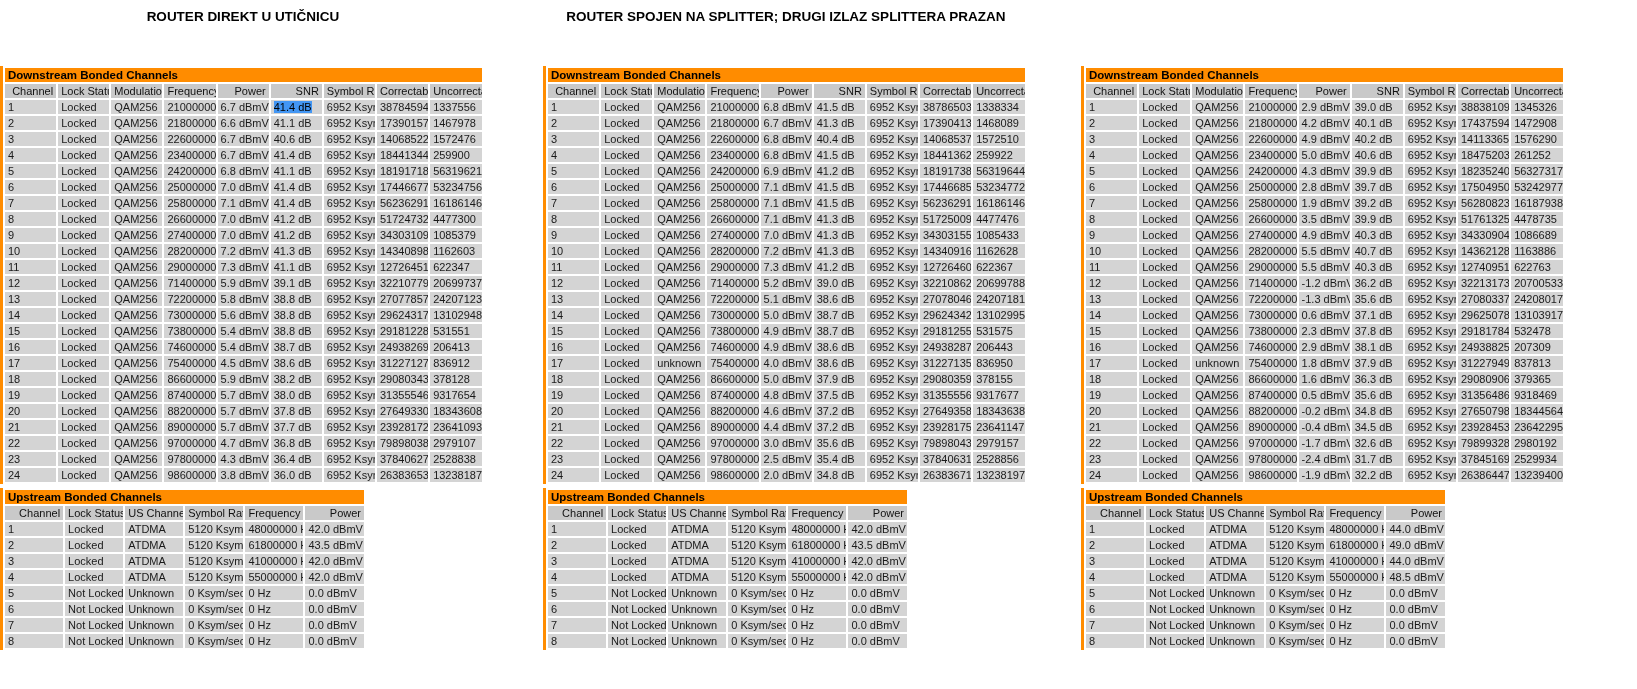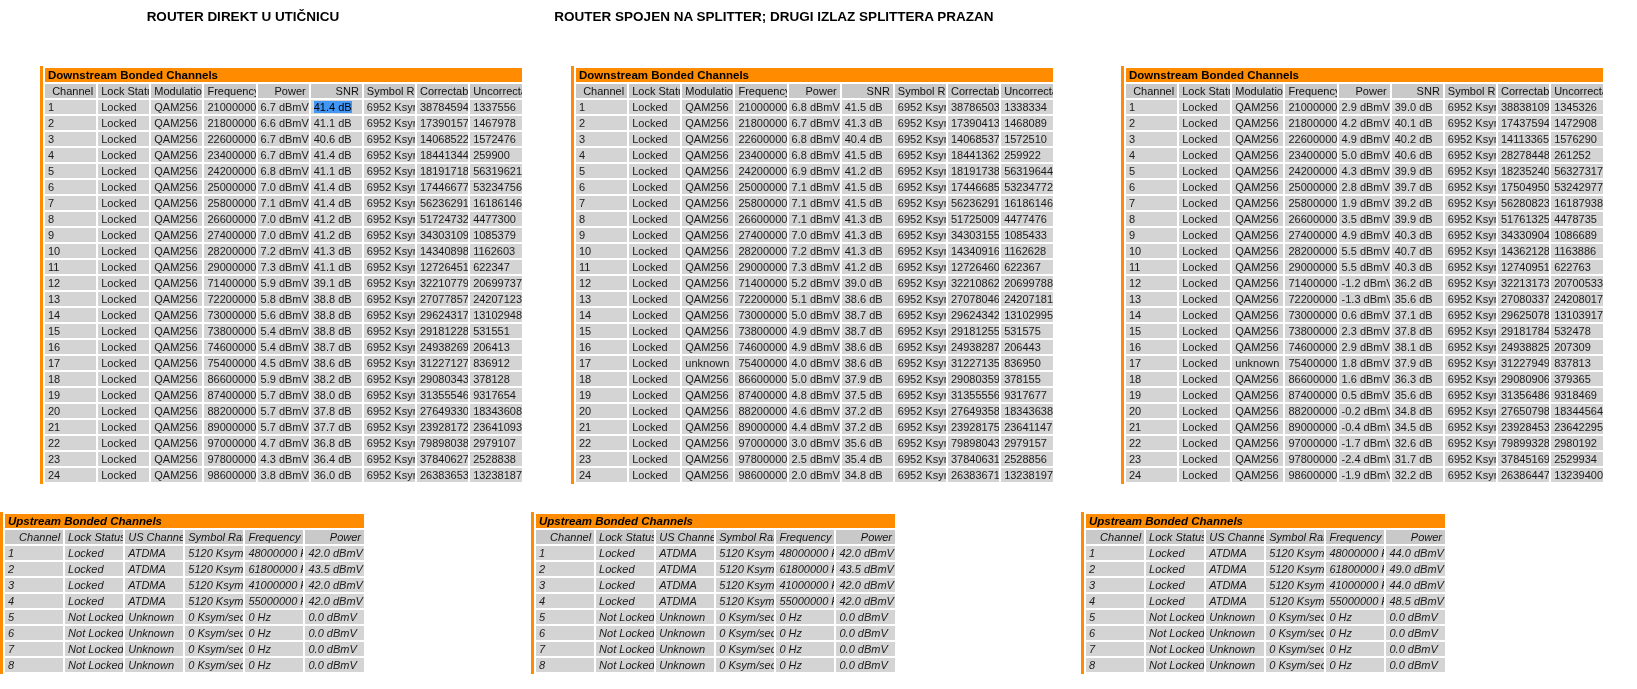--- a/index.html
+++ b/index.html
@@ -9,7 +9,7 @@
   }
   .panel{position:absolute;top:0;width:486px;}
   #panel-0{left:0;}
-  #panel-1{left:531px;}
+  #panel-1{left:543px;}
   #panel-2{left:1081px;}
   .title{
     position:absolute;top:9px;left:-40px;right:-40px;text-align:center;

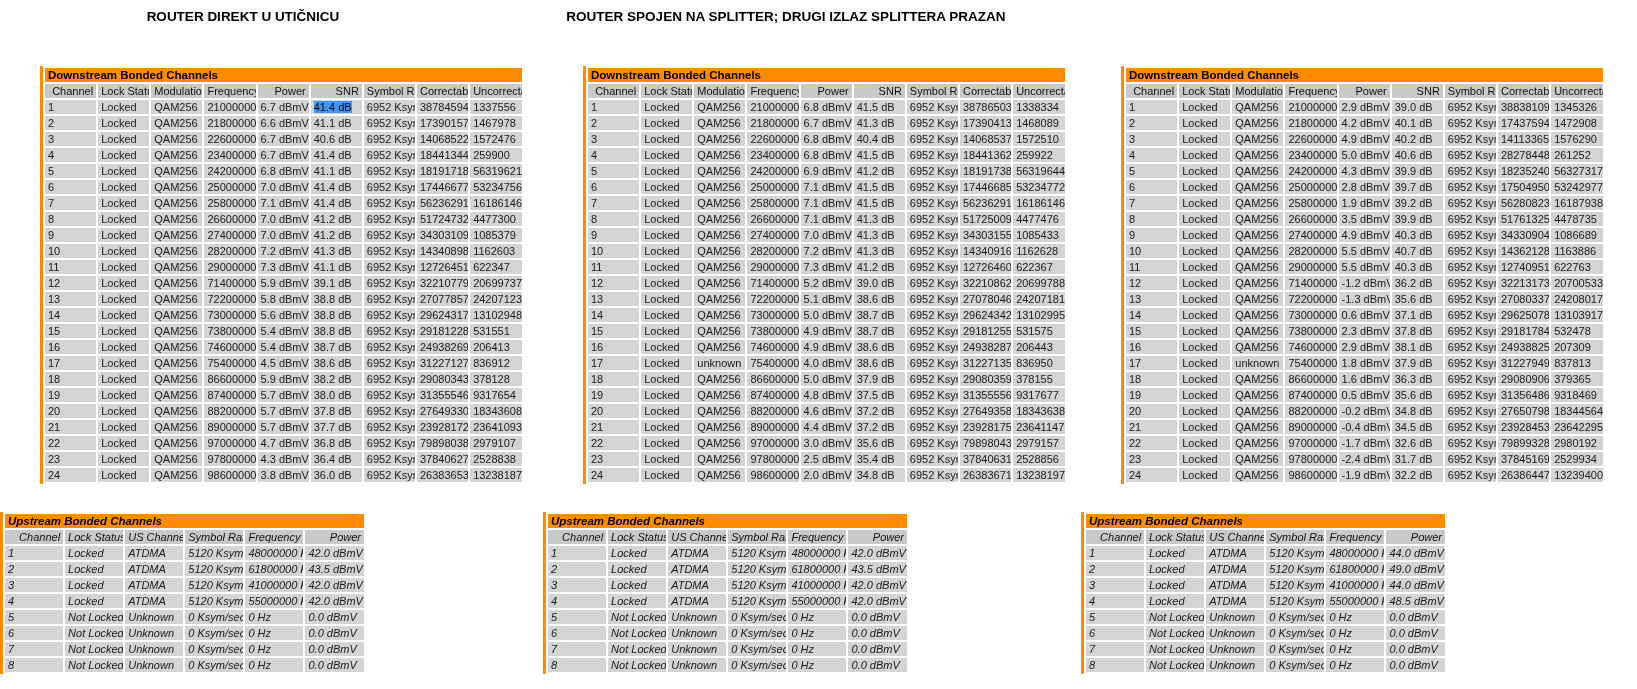--- a/index.html
+++ b/index.html
@@ -19,7 +19,7 @@
     border-collapse:separate;border-spacing:2px;table-layout:fixed;
     border-left:3px solid #ff8c00;
   }
-  table.ds{margin-top:66px;width:484px;margin-left:40px;}
+  table.ds{margin-top:66px;width:484px;}
   table.us{margin-top:28px;width:366px;font-style:italic;}
   th,td{
     font-size:11px;line-height:12px;font-weight:normal;text-align:left;

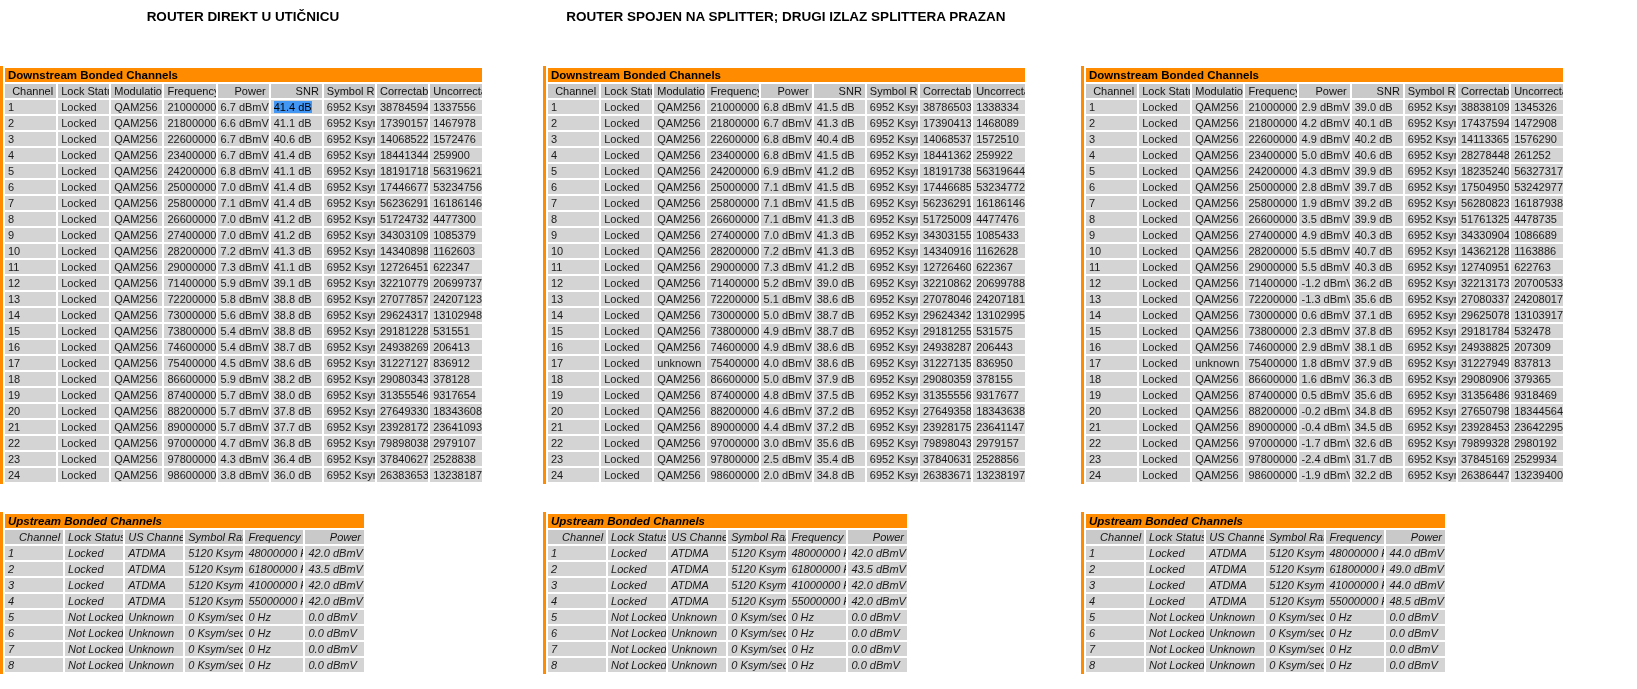--- a/index.html
+++ b/index.html
@@ -849,7 +849,7 @@
           <td>5.0 dBmV</td>
           <td>40.6 dB</td>
           <td>6952 Ksym/sec</td>
-          <td>28278448</td>
+          <td>18475203</td>
           <td>261252</td>
         </tr>
         <tr>

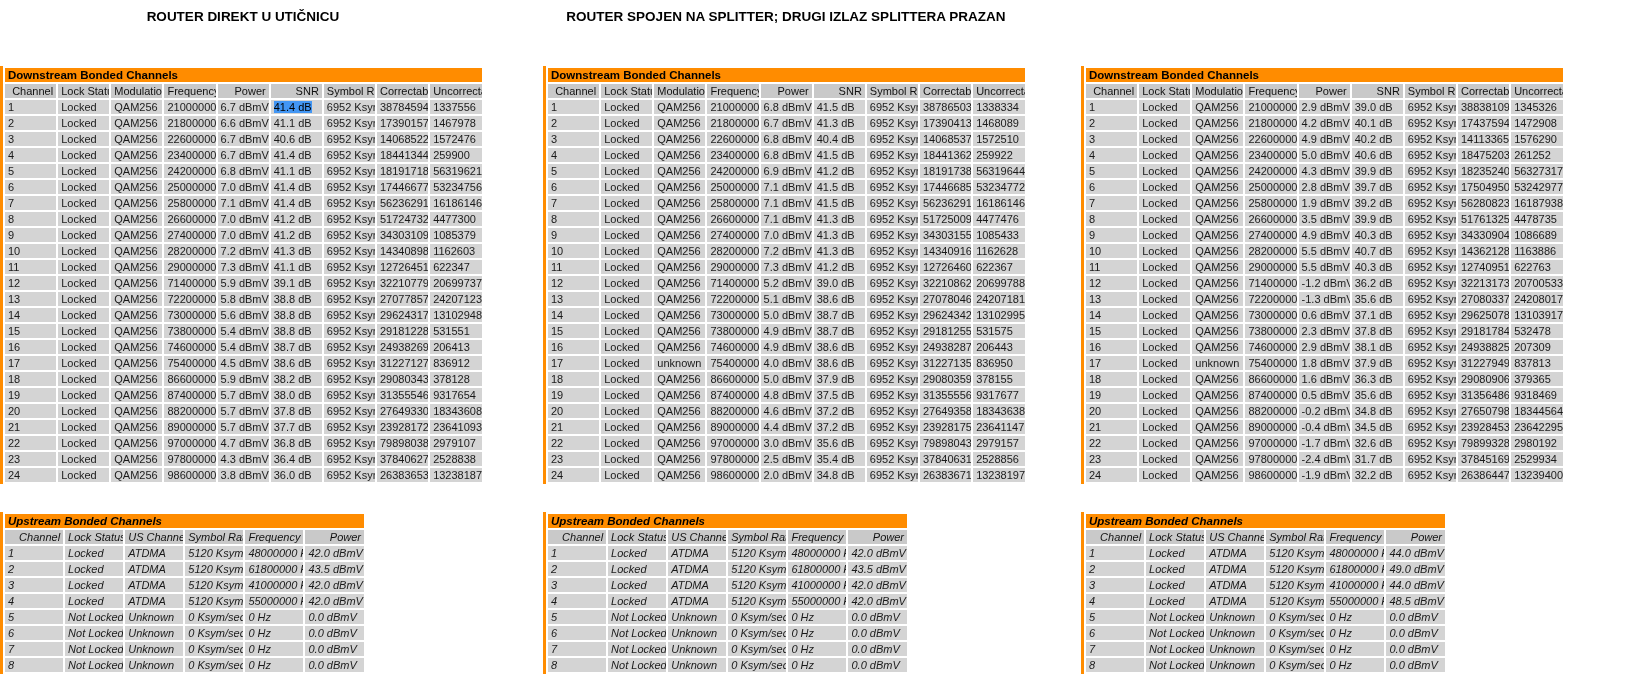--- a/index.html
+++ b/index.html
@@ -20,7 +20,7 @@
     border-left:3px solid #ff8c00;
   }
   table.ds{margin-top:66px;width:484px;}
-  table.us{margin-top:28px;width:366px;font-style:italic;}
+  table.us{margin-top:4px;width:366px;}
   th,td{
     font-size:11px;line-height:12px;font-weight:normal;text-align:left;
     padding:1px 3px;white-space:nowrap;overflow:hidden;background:#d4d4d4;

